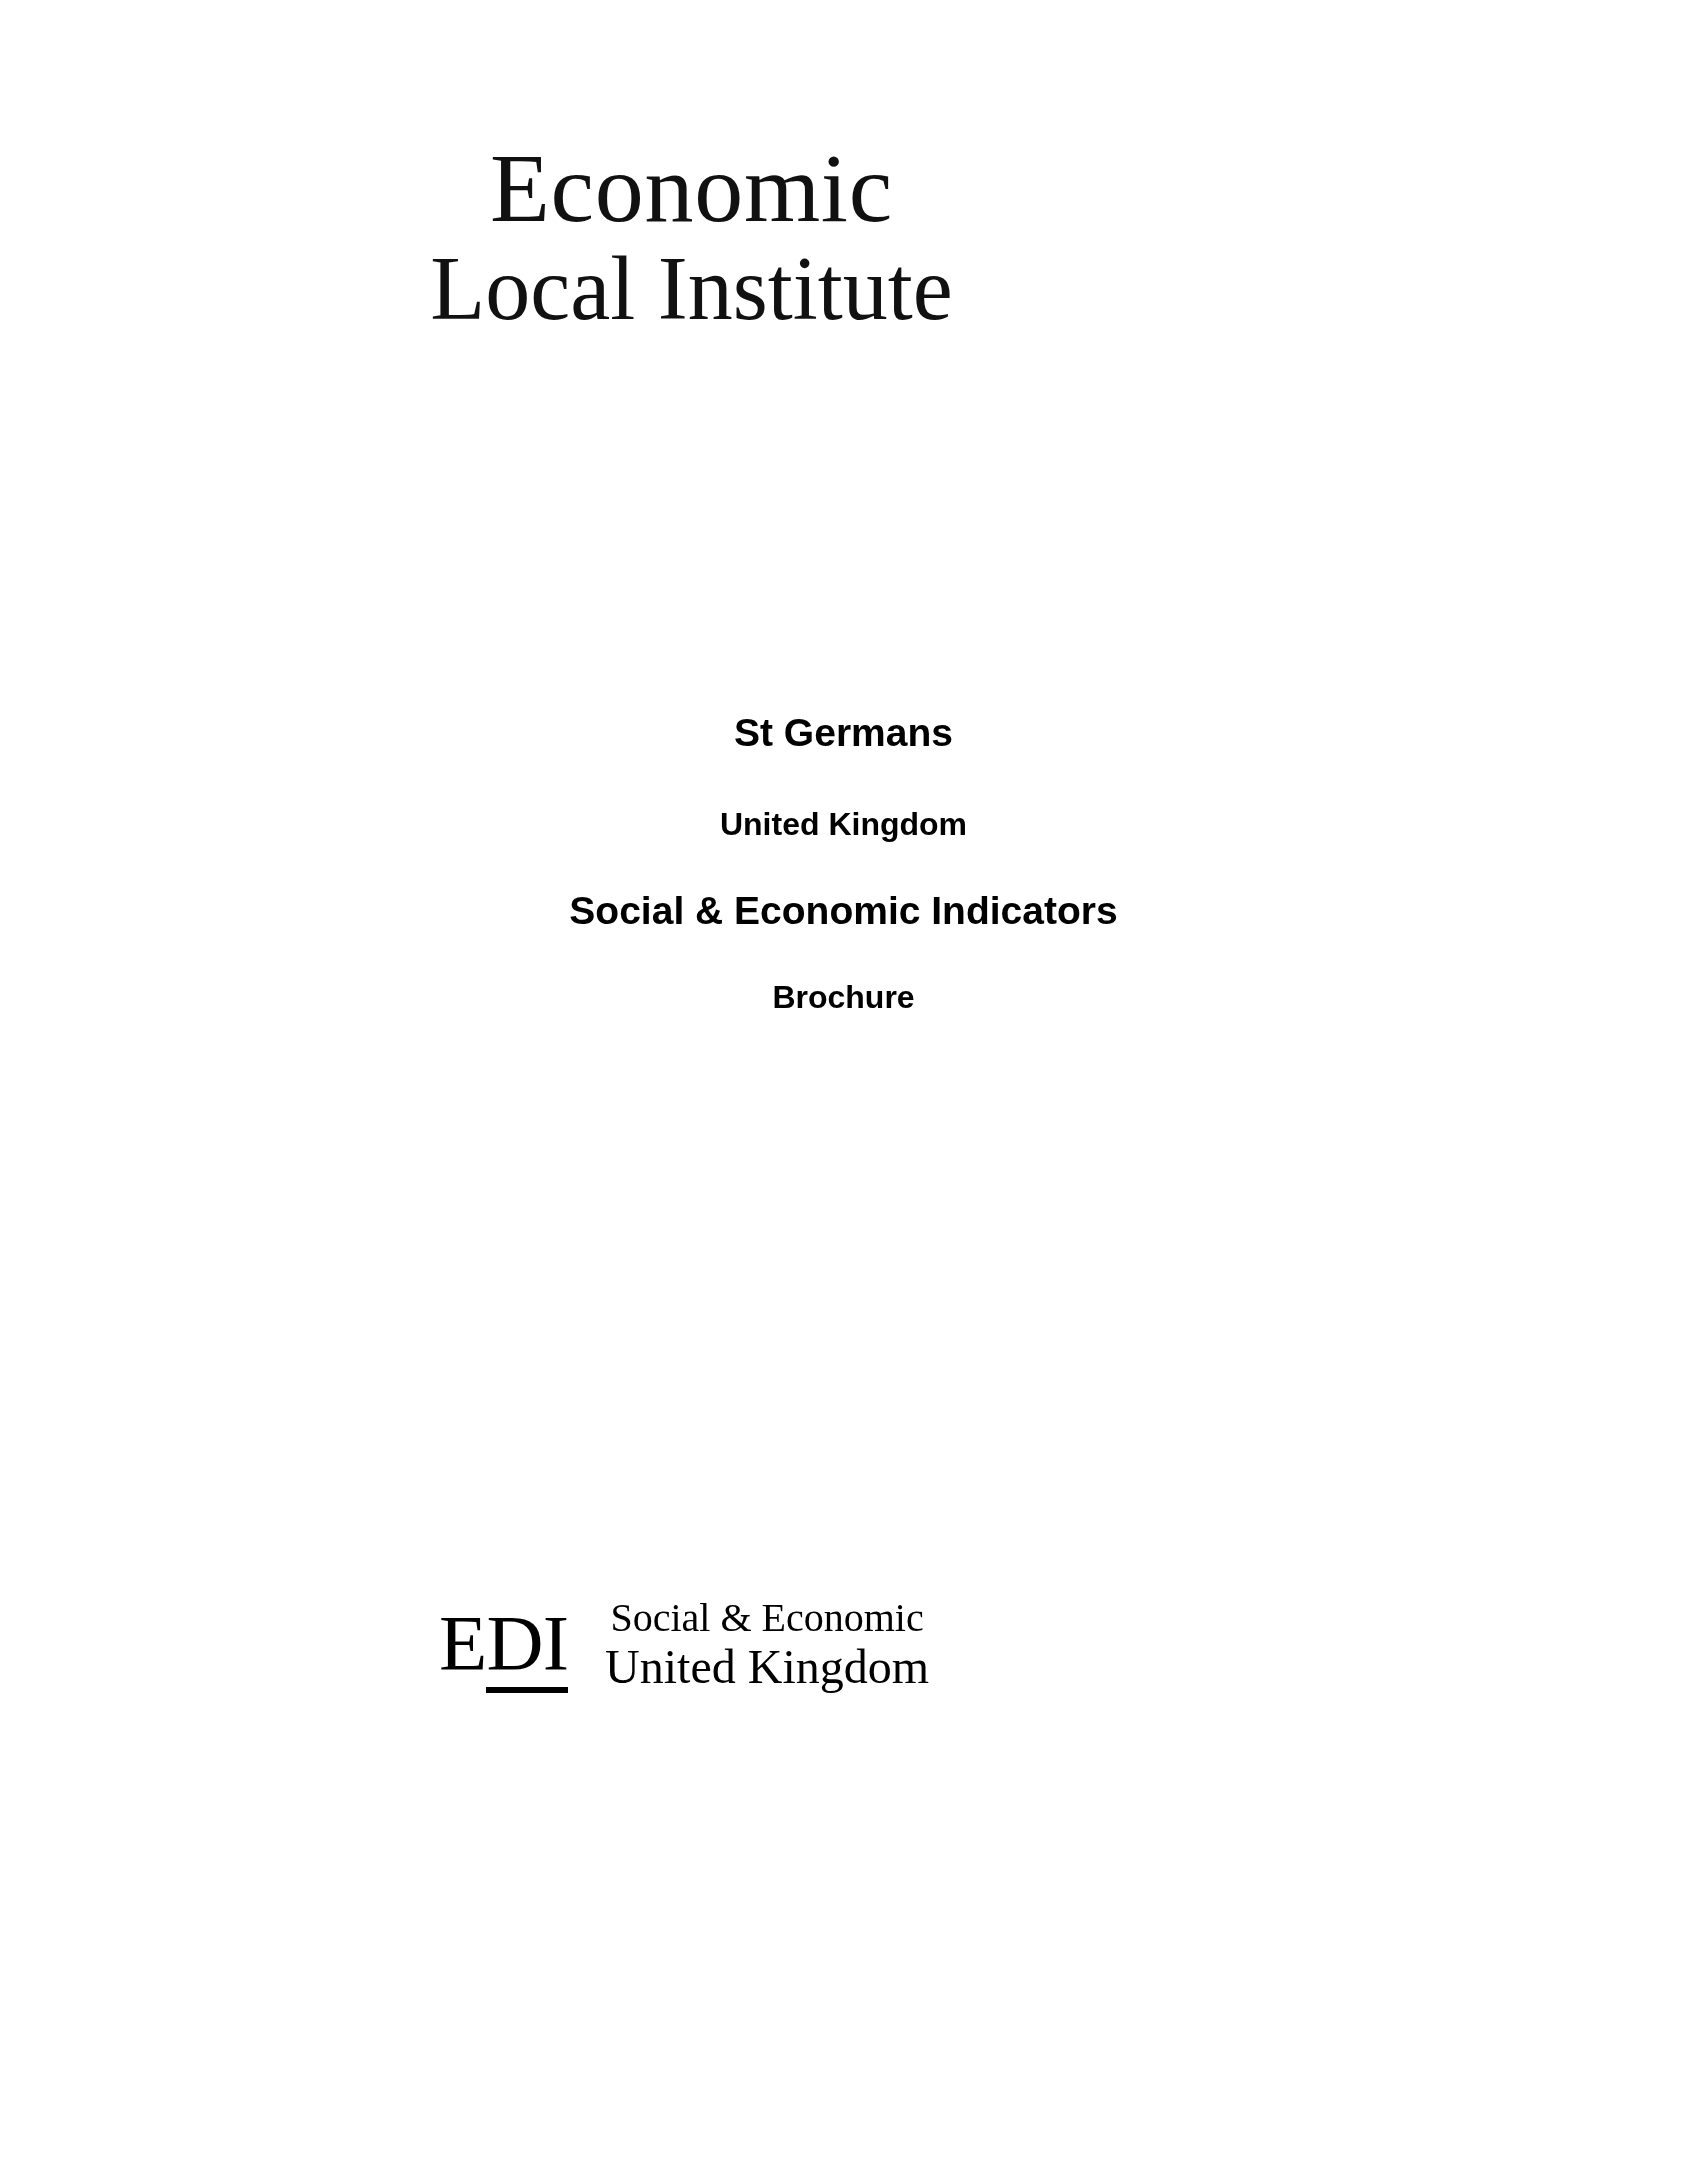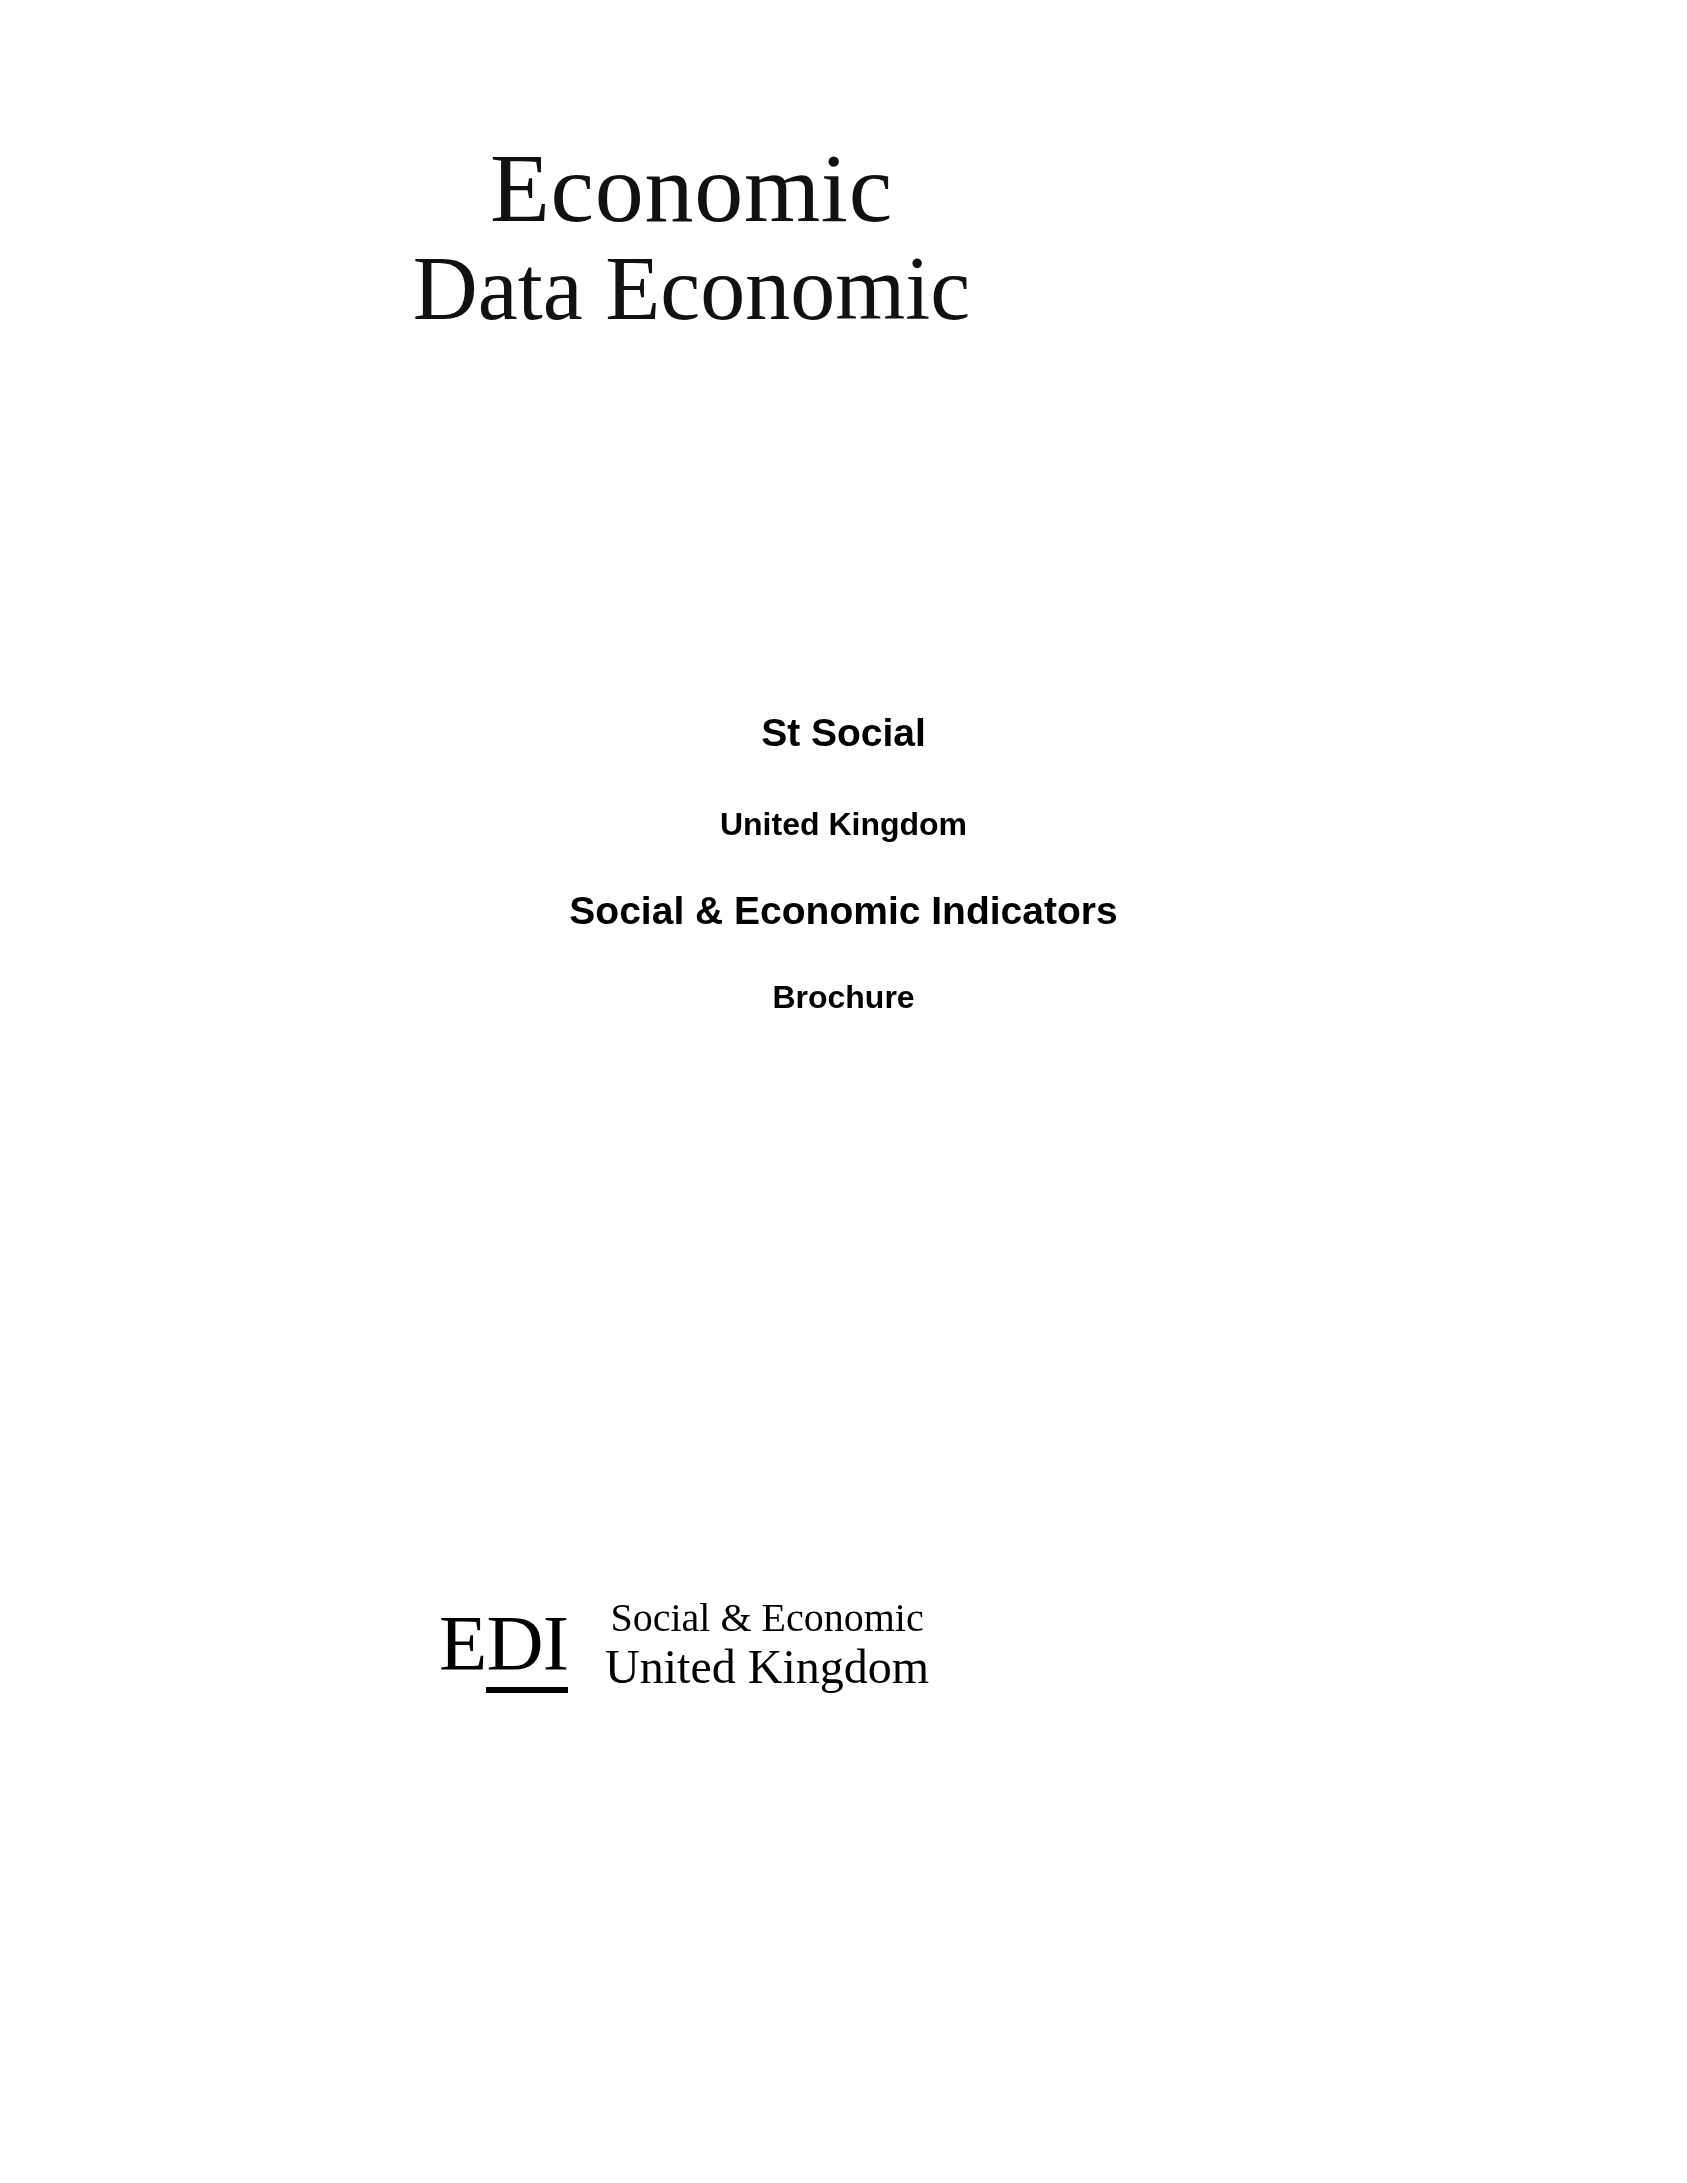--- a/index.html
+++ b/index.html
@@ -132,7 +132,7 @@
 
   <div class="masthead">
     <span class="line1">Economic</span>
-    <span class="line2">Data Economic</span>
+    <span class="line2">Local Institute</span>
   </div>
 
   <div class="title-block">

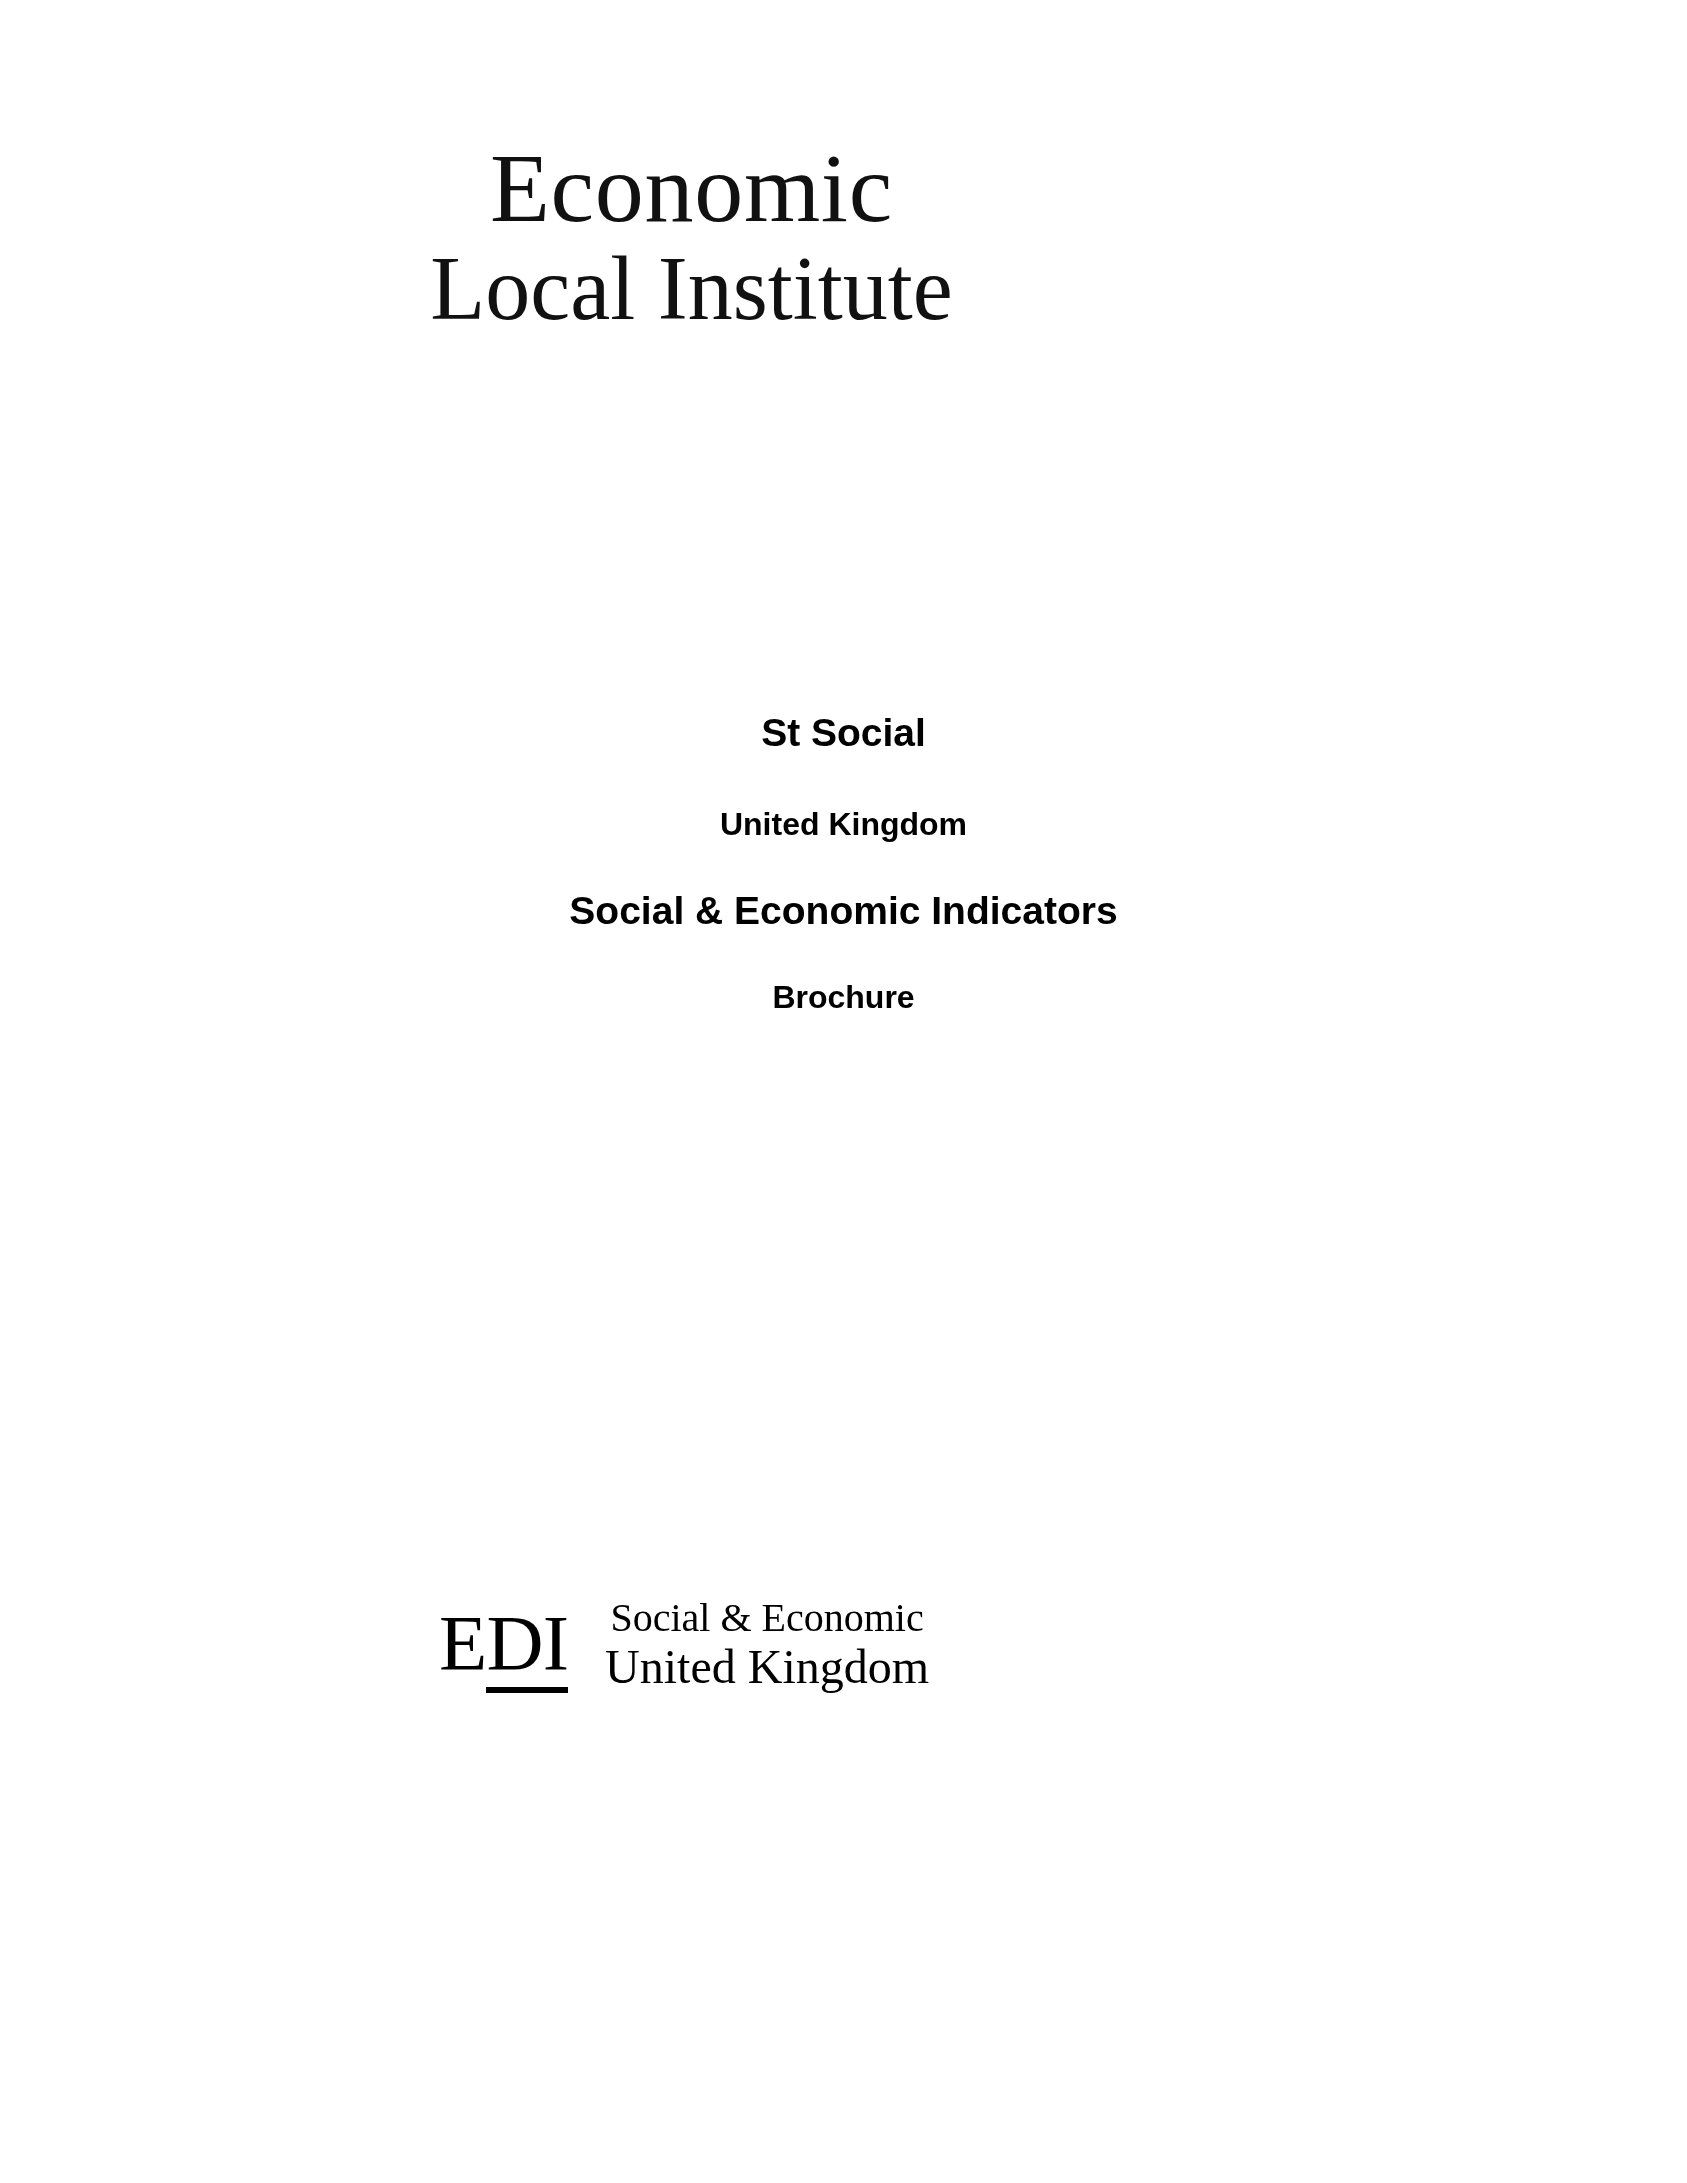--- a/index.html
+++ b/index.html
@@ -136,7 +136,7 @@
   </div>
 
   <div class="title-block">
-    <span class="t t-area-name">St Social</span>
+    <span class="t t-area-name">St Germans</span>
     <span class="t t-country">United Kingdom</span>
     <span class="t t-subject">Social &amp; Economic Indicators</span>
     <span class="t t-doctype">Brochure</span>

